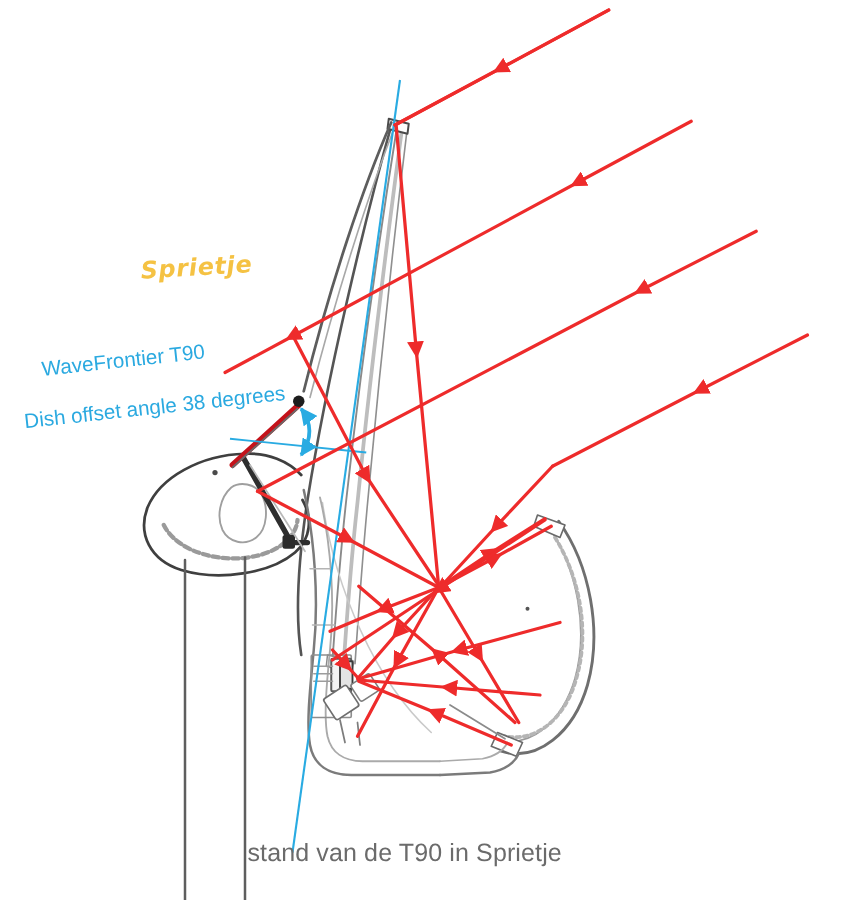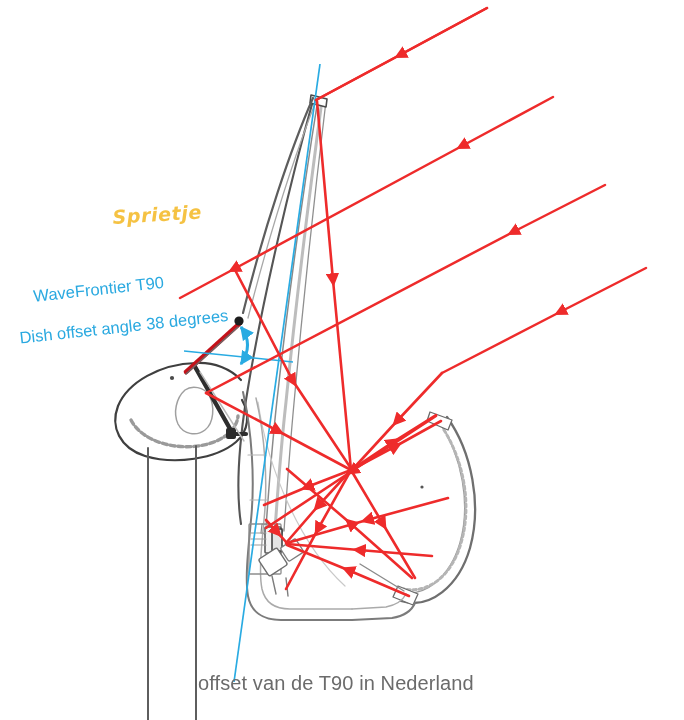--- a/index.html
+++ b/index.html
@@ -170,7 +170,7 @@
     <span class="l2">Dish offset angle 38 degrees</span>
   </div>
 
-  <div class="lbl" id="label-stand">offset van de T90 in Nederland</div>
+  <div class="lbl" id="label-stand">stand van de T90 in Sprietje</div>
 
 </div>
 

